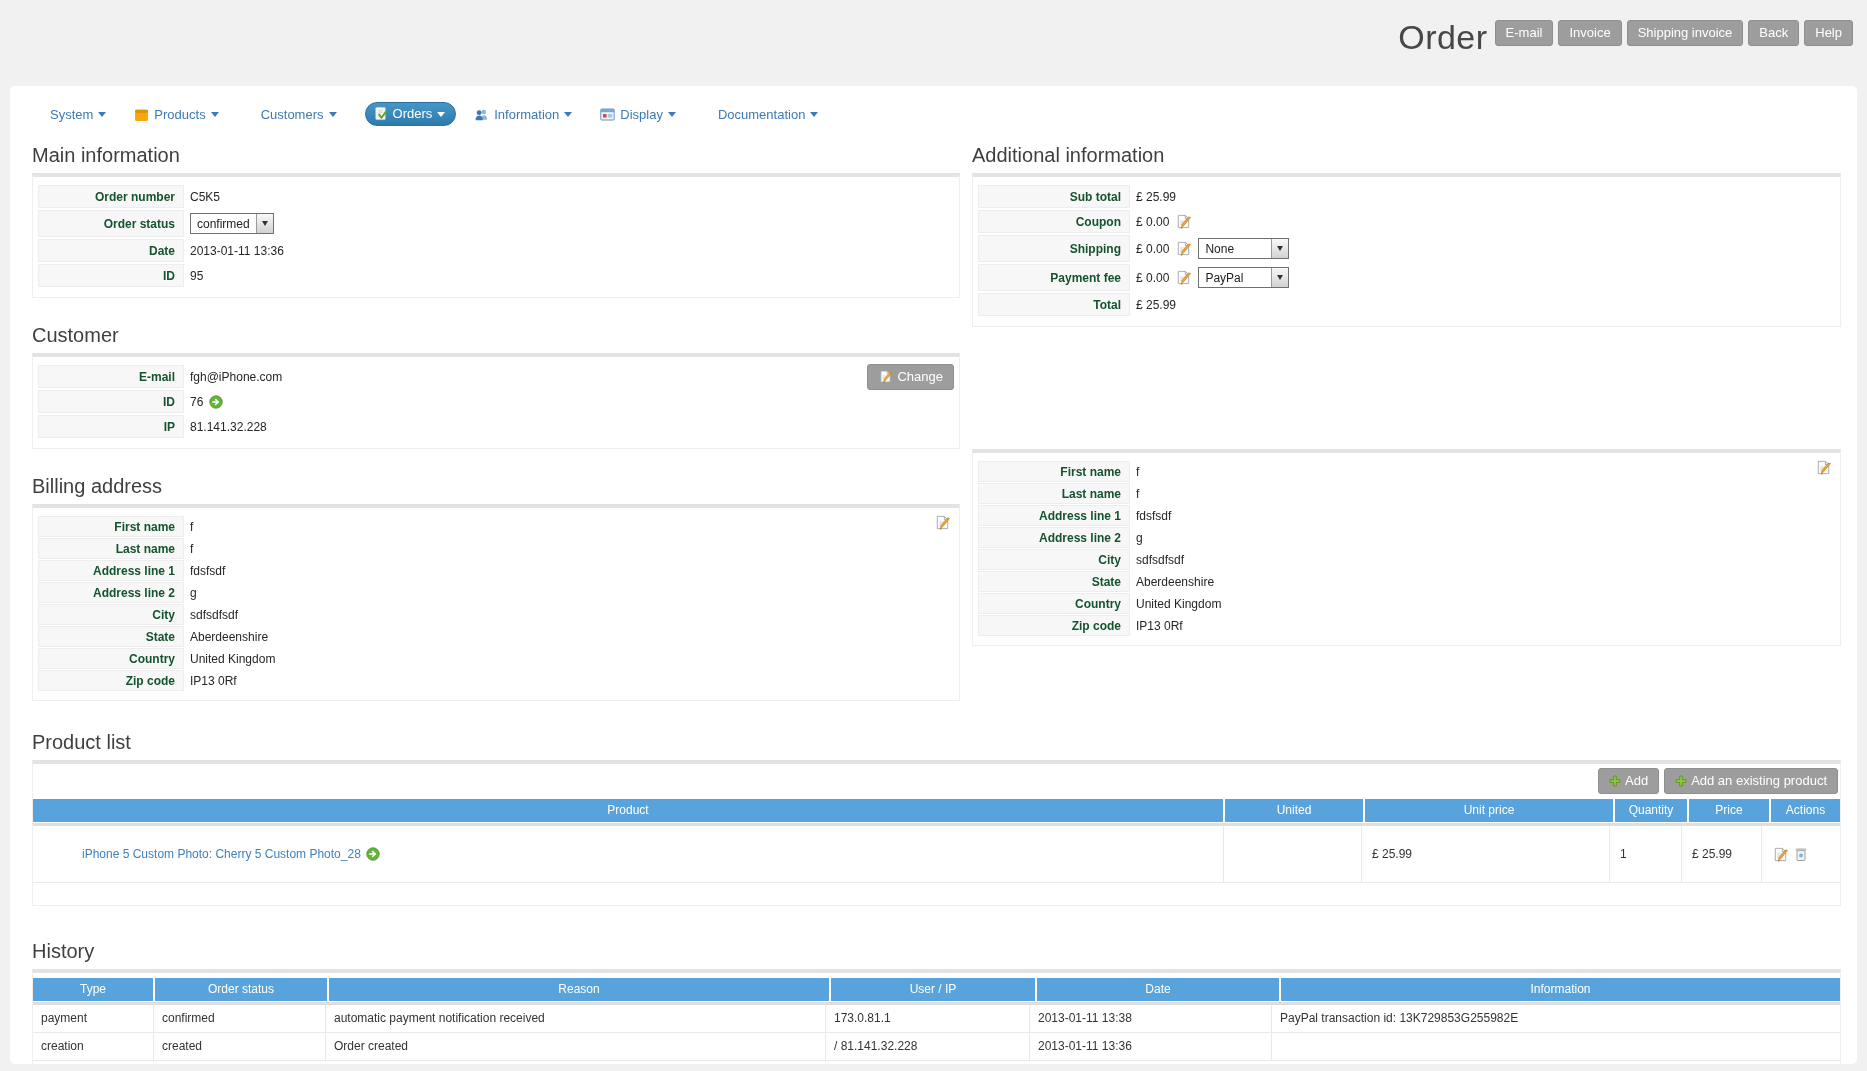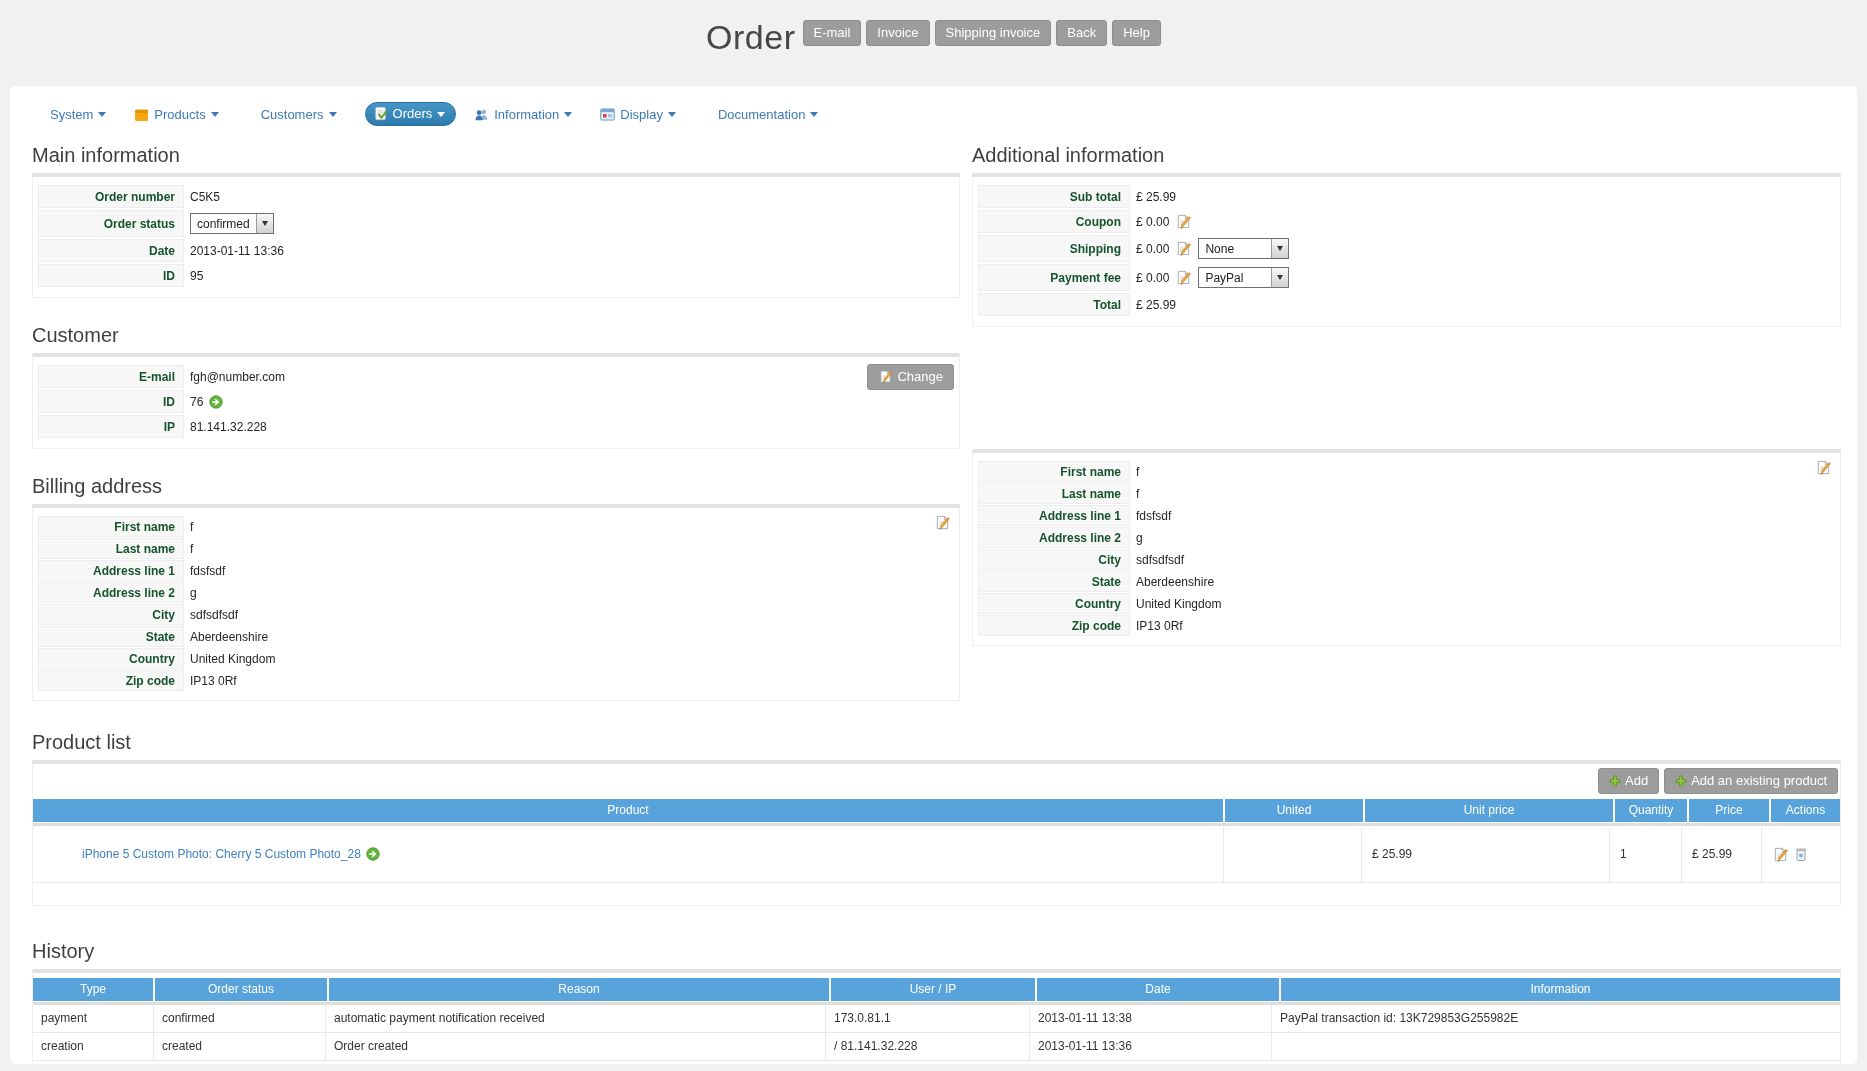--- a/index.html
+++ b/index.html
@@ -7,7 +7,7 @@
               font-family:"Liberation Sans", sans-serif; }
 
   
-  .top-header { height:86px; display:flex; justify-content:center;
+  .top-header { height:86px; display:flex; justify-content:flex-end;
                 align-items:flex-start; padding:18px 14px 0 14px;gap:7px; }
   .page-title { font-size:34px; font-weight:200; color:#474747; letter-spacing:.5px; }
   .hdr-buttons { display:flex; gap:5px; margin-top:2px; }

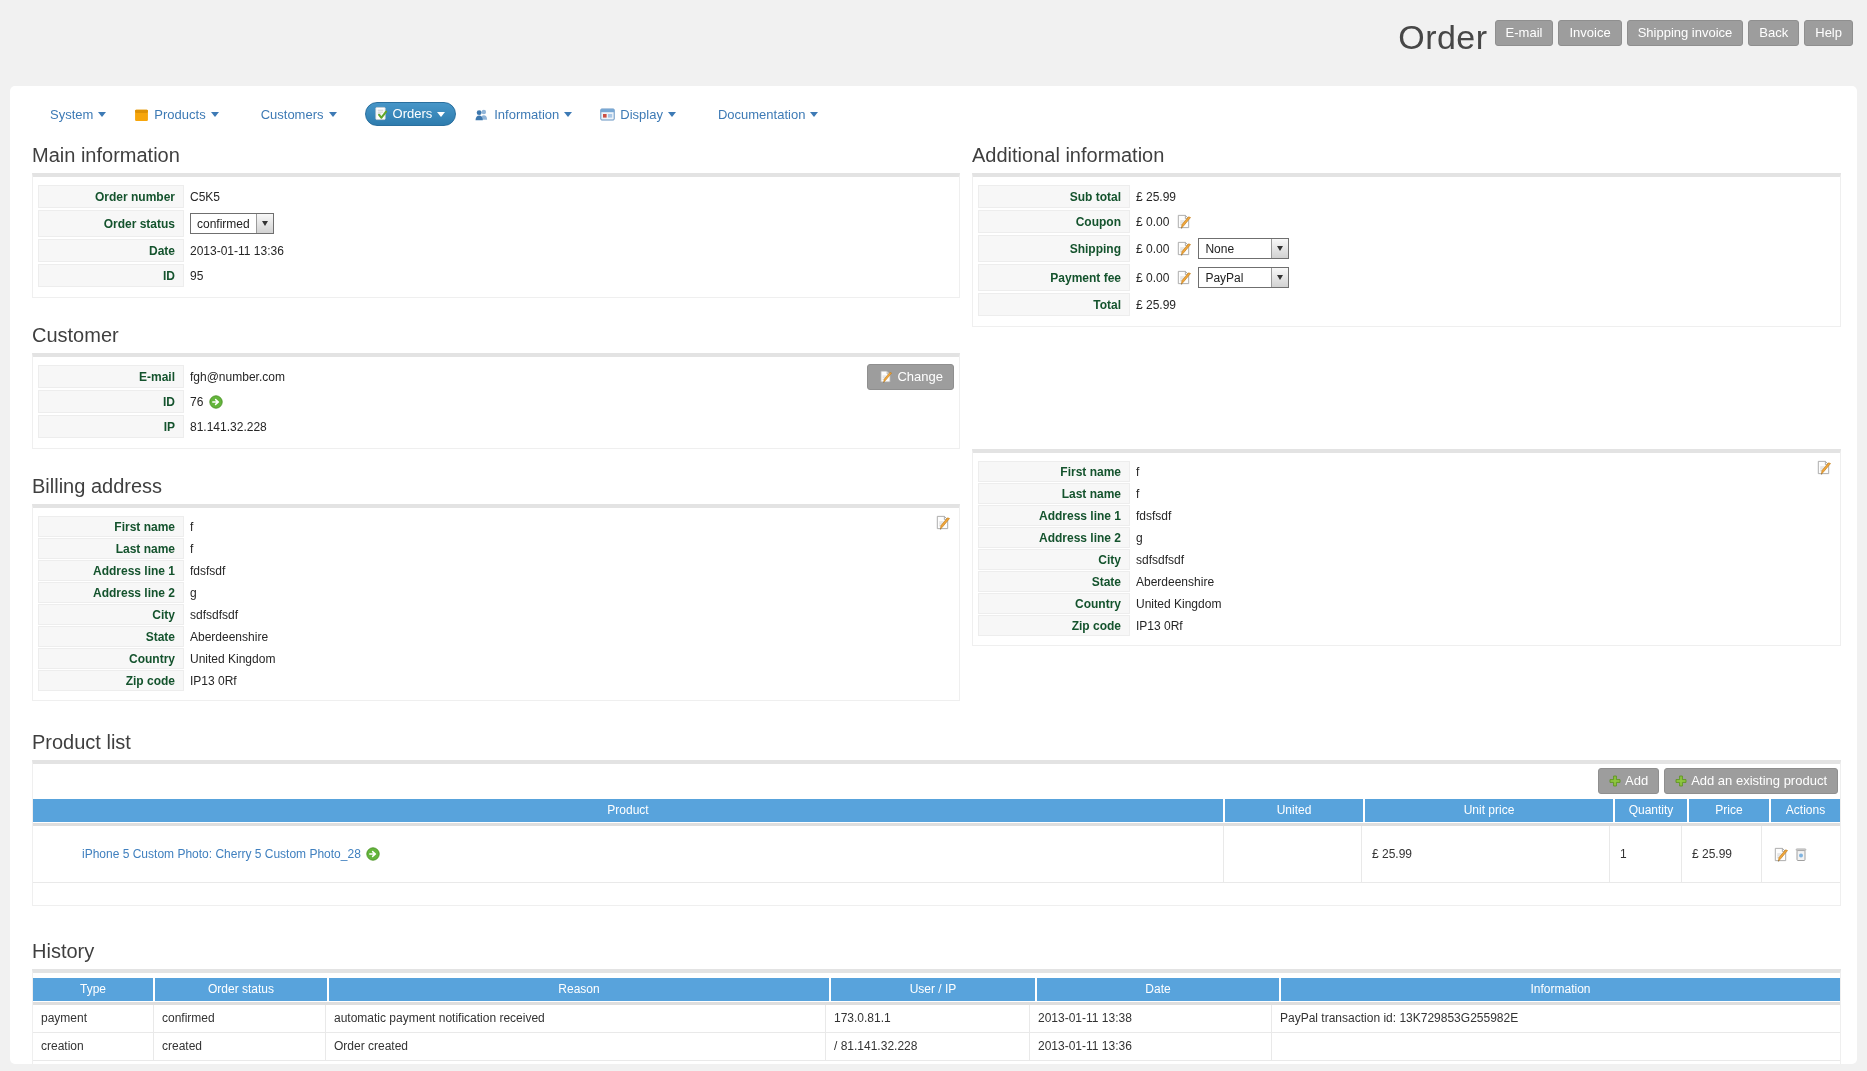--- a/index.html
+++ b/index.html
@@ -239,7 +239,7 @@
         </button>
         <div class="irow">
           <div class="lbl">E-mail</div>
-          <div class="val">fgh@number.com</div>
+          <div class="val">fgh@iPhone.com</div>
         </div>
         <div class="irow">
           <div class="lbl">ID</div>

